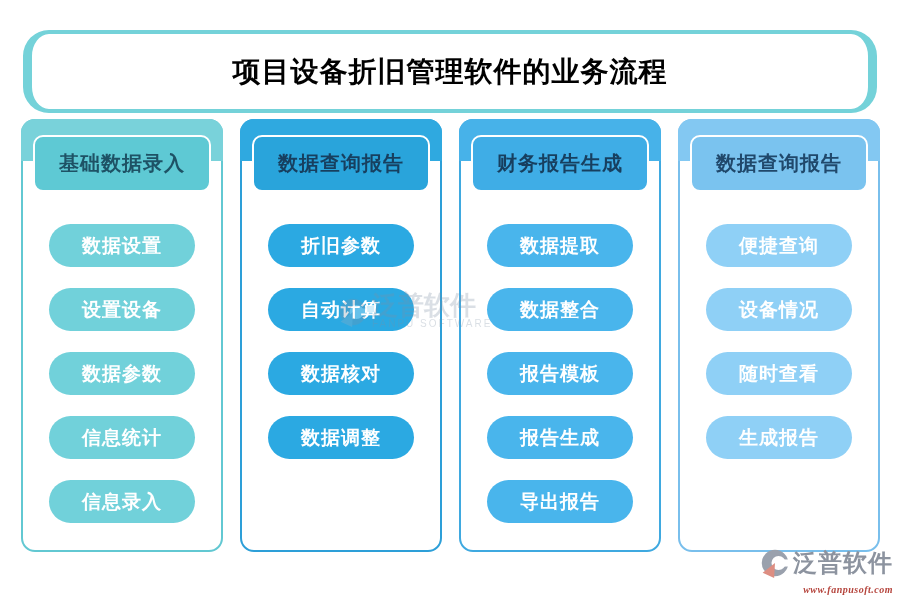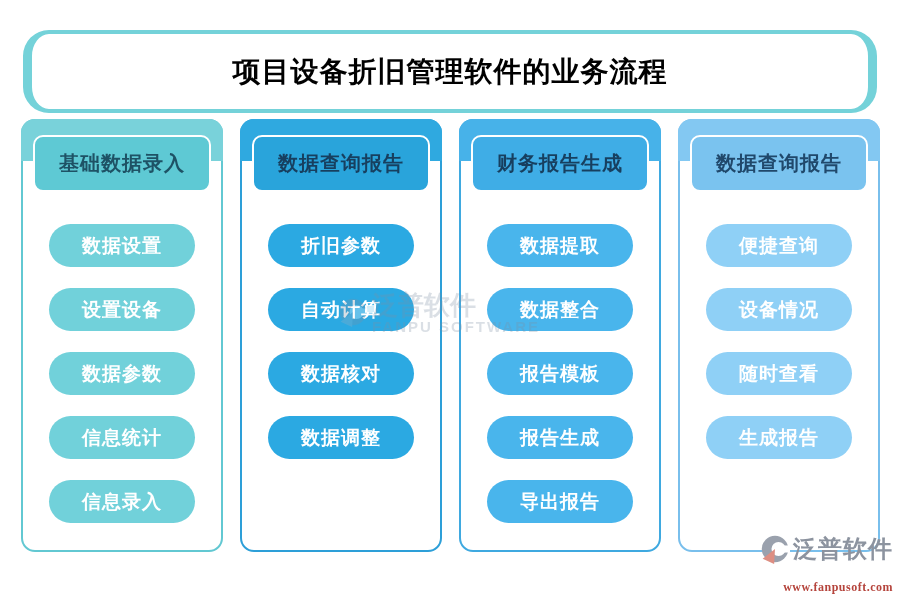--- a/index.html
+++ b/index.html
@@ -50,7 +50,7 @@
   }
   .wm-center .wm-logo { width:30px; height:34px; margin-right:4px; margin-top:3px; }
   .wm-center .wm-brand { font-size:26px; font-weight:bold; color:#7d8fa3; line-height:26px; }
-  .wm-center .wm-sub { font-size:15px; font-weight:bold; color:#7d8fa3; letter-spacing:2px; }
+  .wm-center .wm-sub { font-size:10px; font-weight:normal; color:#7d8fa3; letter-spacing:2px; }
 
   
   .wm-corner { position:absolute; right:7px; bottom:5px; display:flex; flex-direction:column; align-items:flex-end; }

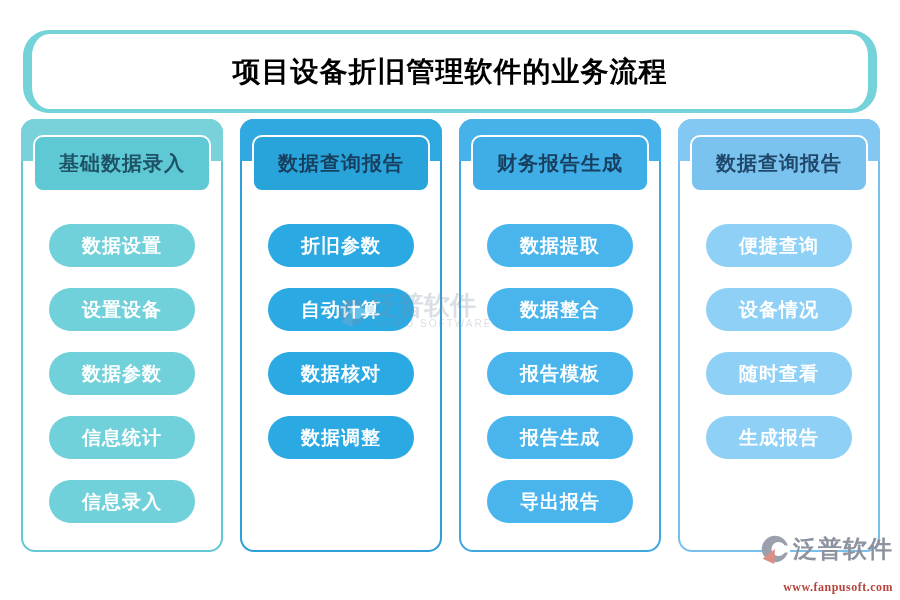--- a/index.html
+++ b/index.html
@@ -58,8 +58,8 @@
   .wm-corner .wm-logo { width:30px; height:34px; margin-right:3px; }
   .wm-corner .wm-brand { font-size:24px; font-weight:bold; color:#8c939f; letter-spacing:1px; }
   .wm-corner .wm-url {
-    font-family:"Liberation Serif", serif; font-size:12px; font-weight:bold;
-    color:#b5443c; margin-top:14px; letter-spacing:0.5px;
+    font-family:"Liberation Serif", serif; font-size:10px; font-weight:bold;
+    color:#b5443c; margin-top:4px; letter-spacing:0.5px;font-style:italic;
   }
 </style>
 </head>

